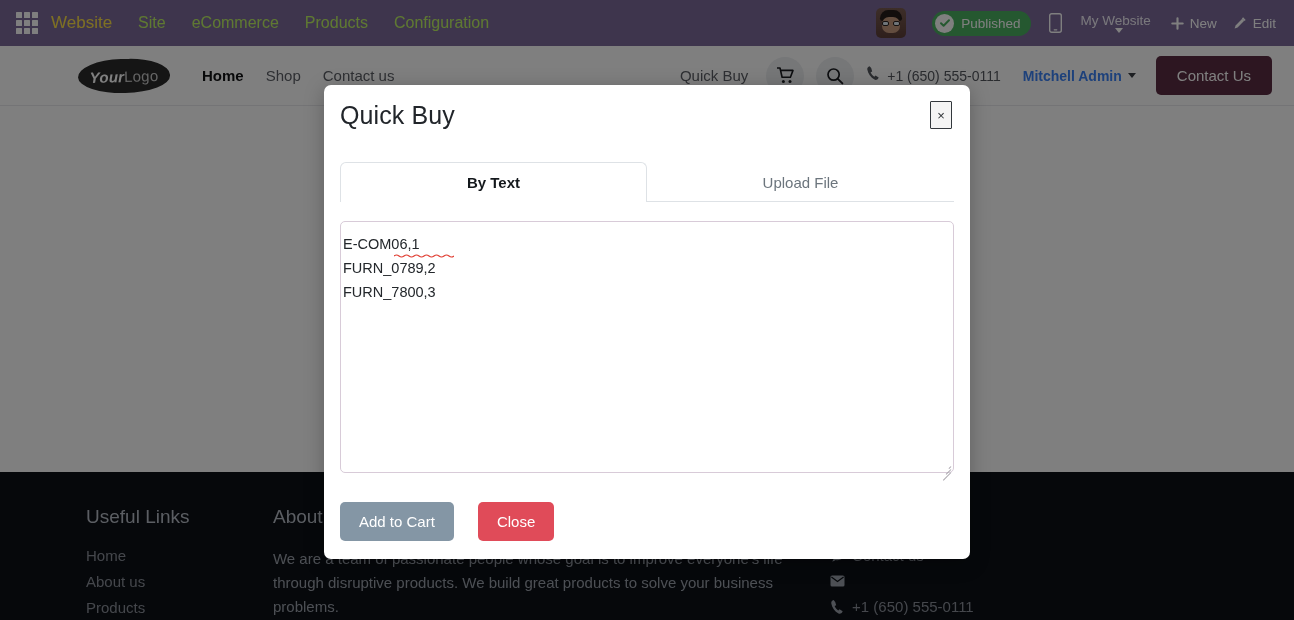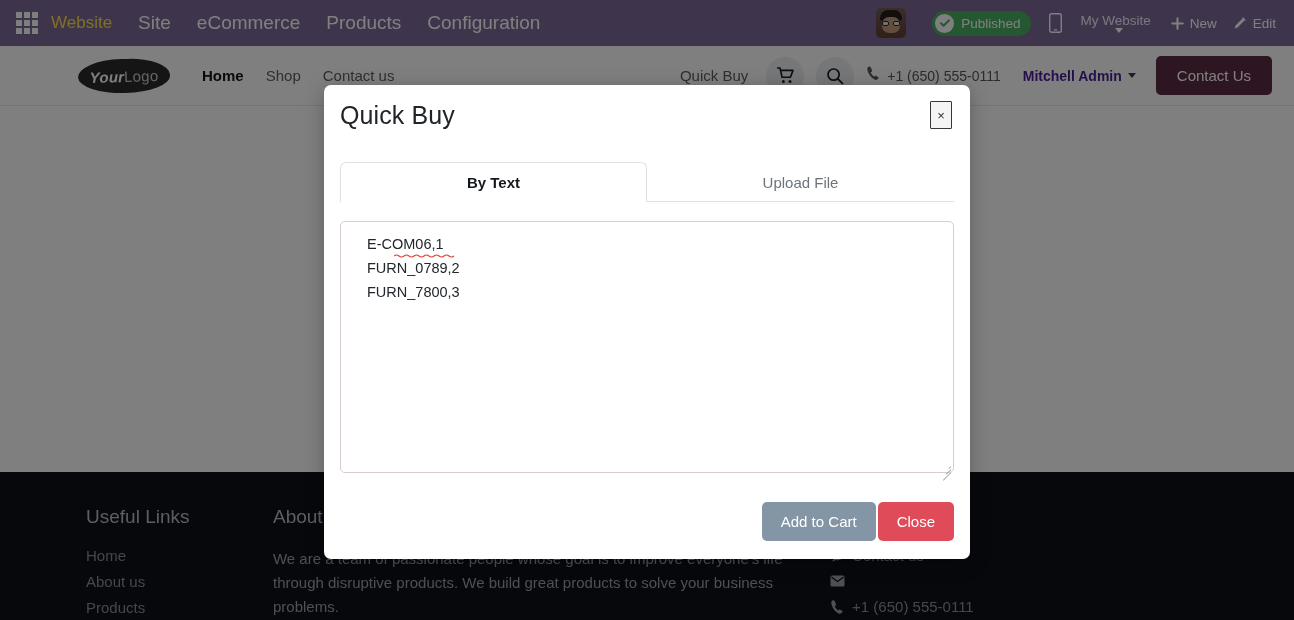--- a/index.html
+++ b/index.html
@@ -29,7 +29,7 @@
     font-size: 17px; color: #fde047; margin-right: 26px; cursor: pointer; white-space: nowrap;
   }
   .sysbar-menu {
-    font-size: 19px; color: #ffffff; margin-right: 26px; cursor: pointer; white-space: nowrap;
+    font-size: 16px; color: #bef264; margin-right: 26px; cursor: pointer; white-space: nowrap;
   }
   .sysbar-right {
     margin-left: auto; display: flex; align-items: center; height: 46px; padding-right: 12px;

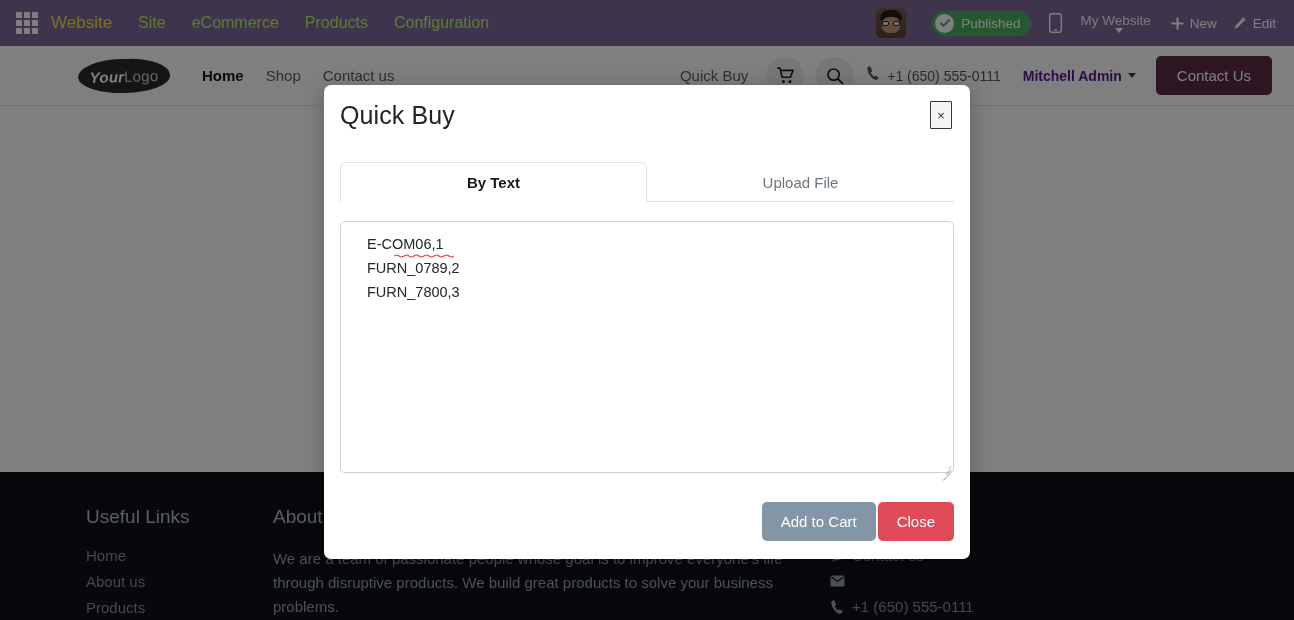--- a/index.html
+++ b/index.html
@@ -84,7 +84,7 @@
   }
   .phone-wrap { display: flex; align-items: center; margin-right: 22px; cursor: pointer; }
   .phone-num { font-size: 14px; color: #55585f; margin-left: 8px; white-space: nowrap; }
-  .user-menu { font-size: 14px; color: #4c1d95; font-weight: bold; margin-right: 20px; cursor: pointer; display:flex; align-items:center; white-space:nowrap;text-align:center; }
+  .user-menu { font-size: 14px; color: #3b82f6; font-weight: bold; margin-right: 20px; cursor: pointer; display:flex; align-items:center; white-space:nowrap;text-align:center; }
   .user-menu .caret { border-top-color: #3b3e45; }
   .contact-btn {
     background: #5a2c42; color: #ffffff; font-size: 15px; border-radius: 5px;

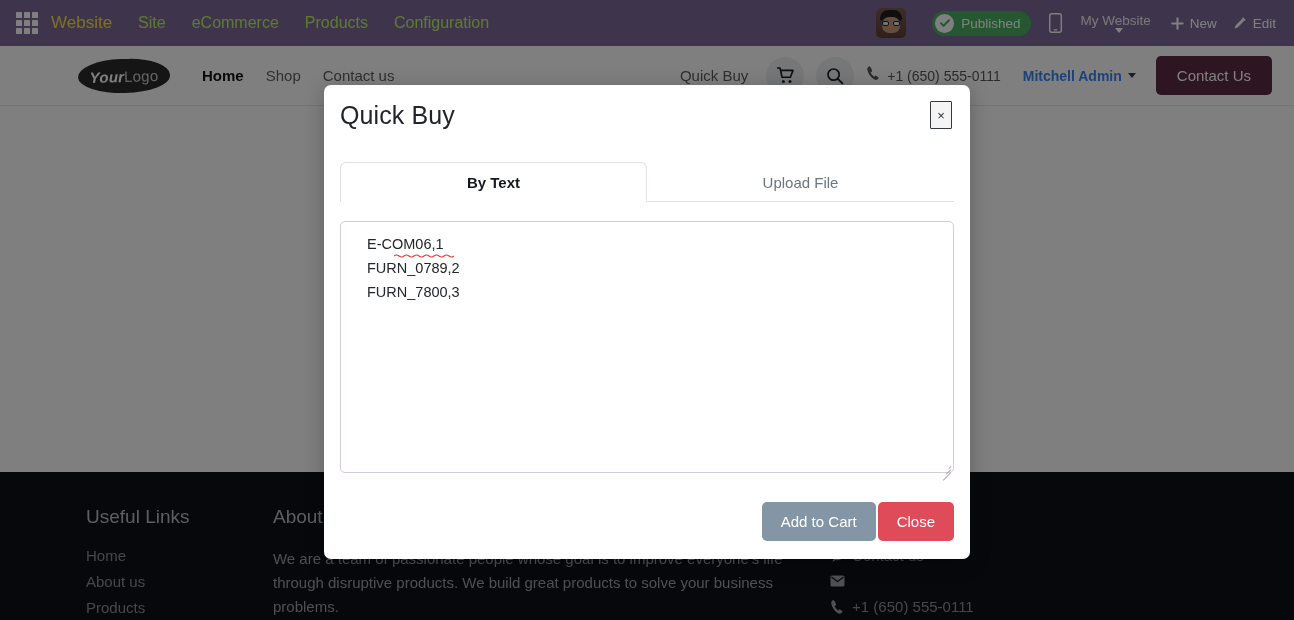--- a/index.html
+++ b/index.html
@@ -140,7 +140,7 @@
   .ta-wrap { margin: 19px 16px 0 16px; position: relative; }
   .ta {
     width: 100%; height: 252px; border: 1px solid #d8cbd8; border-radius: 5px;
-    padding: 10px 26px; font-family: "Liberation Sans", sans-serif; font-size: 14.5px;
+    padding: 10px 2px; font-family: "Liberation Sans", sans-serif; font-size: 14.5px;
     color: #23272b; line-height: 24px; resize: none; outline: none; background: #ffffff;
     overflow: hidden; white-space: pre;
   }

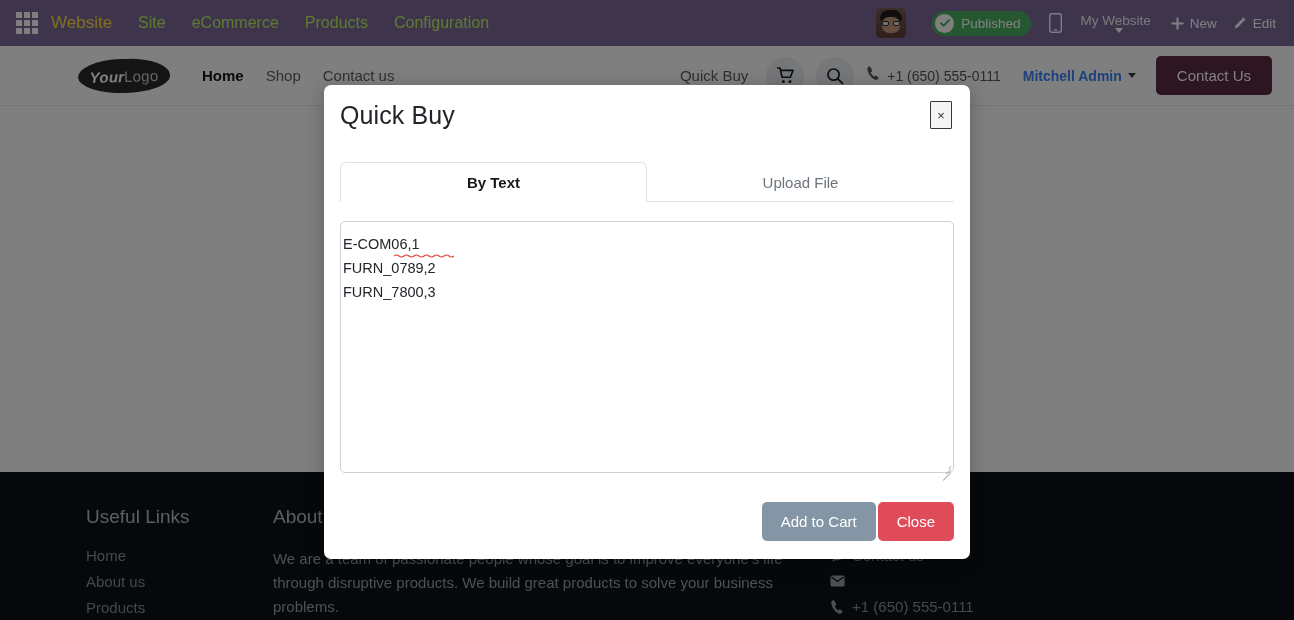--- a/index.html
+++ b/index.html
@@ -155,8 +155,8 @@
     transform: rotate(-45deg);
   }
   .modal-foot {
-    margin-top: auto; display: flex; justify-content: flex-end; align-items: center;
-    padding: 0 16px 18px 16px; gap: 2px;
+    margin-top: auto; display: flex; align-items: center;
+    padding: 0 8px 18px 16px; gap: 24px;
   }
   .btn { border: none; border-radius: 5px; font-size: 15px; cursor: pointer; color: #ffffff;
          font-family: "Liberation Sans", sans-serif; padding: 11px 19px; white-space: nowrap; }

